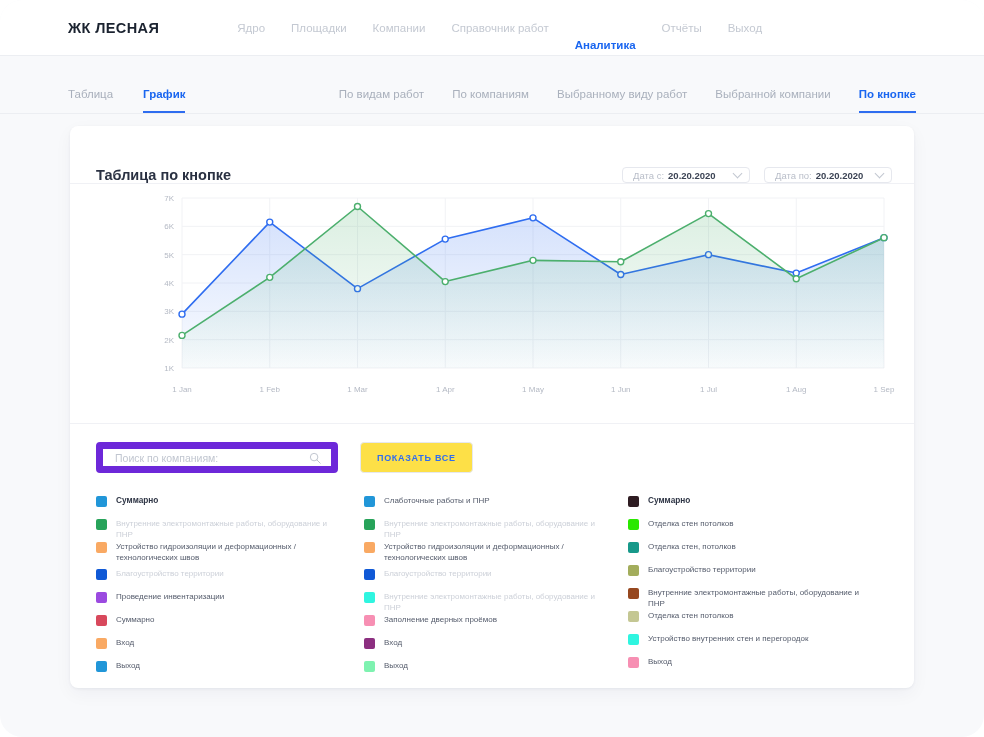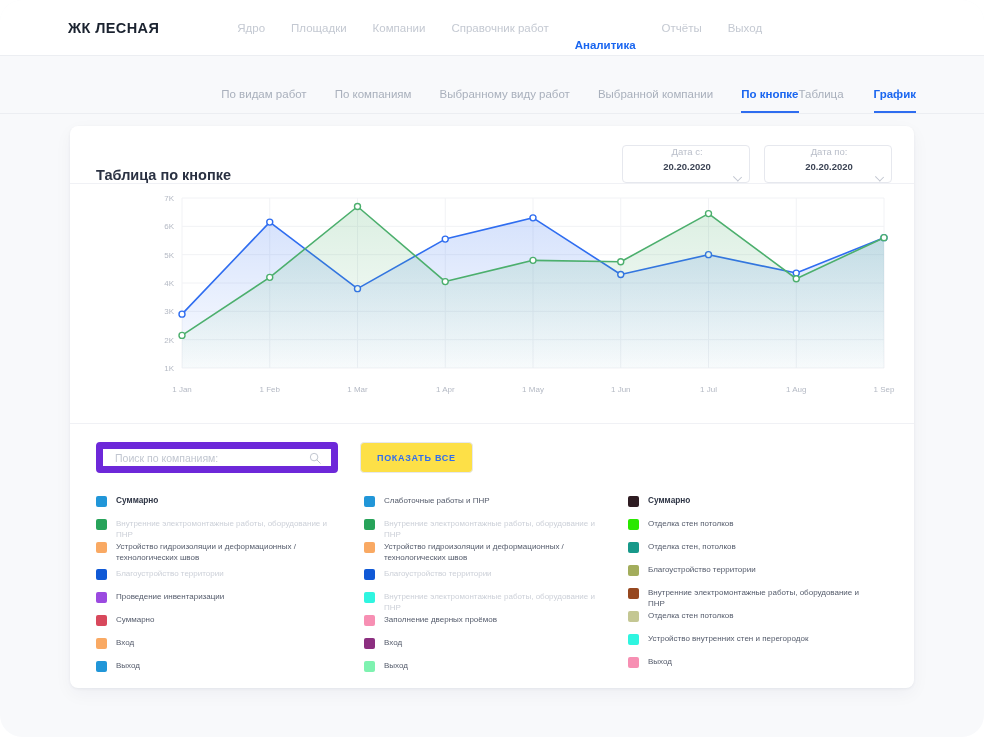--- a/index.html
+++ b/index.html
@@ -227,16 +227,16 @@
   </div>
 
   <div class="tabbar">
+    <div class="tabgroup" id="tabs-left">
+        <div class="tab">Таблица</div>
+        <div class="tab active">График</div>
+      </div>
     <div class="tabgroup right" id="tabs-right">
         <div class="tab">По видам работ</div>
         <div class="tab">По компаниям</div>
         <div class="tab">Выбранному виду работ</div>
         <div class="tab">Выбранной компании</div>
         <div class="tab active">По кнопке</div>
-      </div>
-    <div class="tabgroup" id="tabs-left">
-        <div class="tab">Таблица</div>
-        <div class="tab active">График</div>
       </div>
   </div>
 

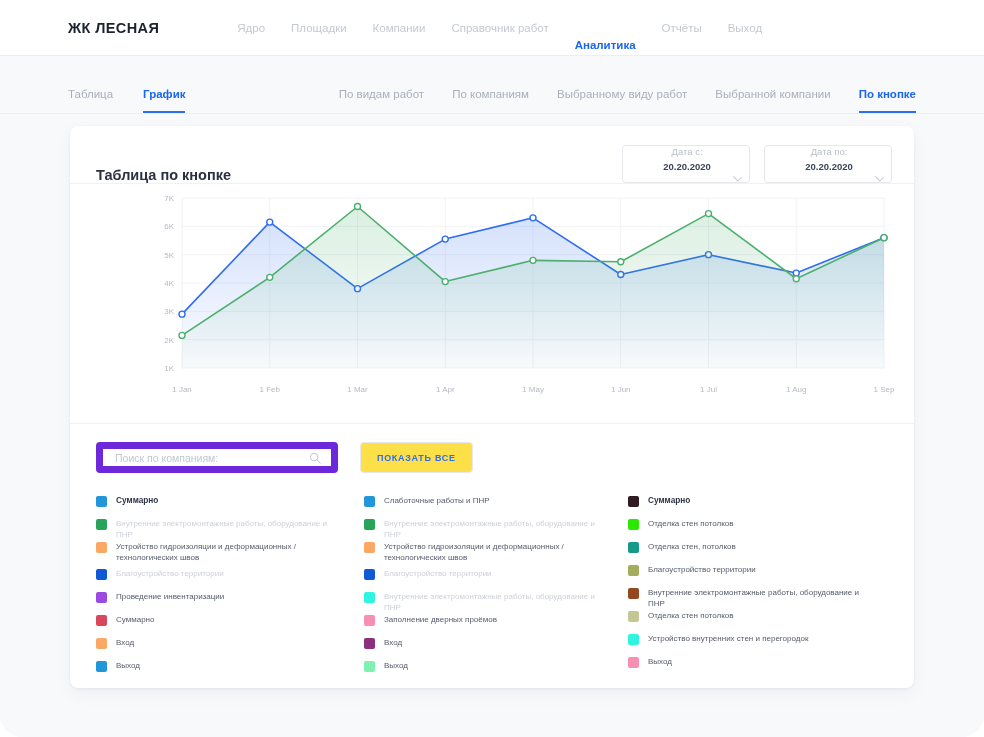--- a/index.html
+++ b/index.html
@@ -99,7 +99,7 @@
   }
   .date-group { margin-left: auto; display: flex; gap: 14px; }
   .date-field {
-    width: 128px; height: 38px;
+    width: 128px; height: 16px;
     border: 1px solid #e6e8ee;
     border-radius: 4px;
     display: flex;
@@ -108,7 +108,6 @@
     gap: 4px;
     cursor: pointer;
     background: #fff;
-    flex-direction: column;
   }
   .date-label { font-size: 9.5px; color: #b9bec9; white-space: nowrap; }
   .date-value { font-size: 9.5px; color: #3b4354; font-weight: 700; white-space: nowrap; }

